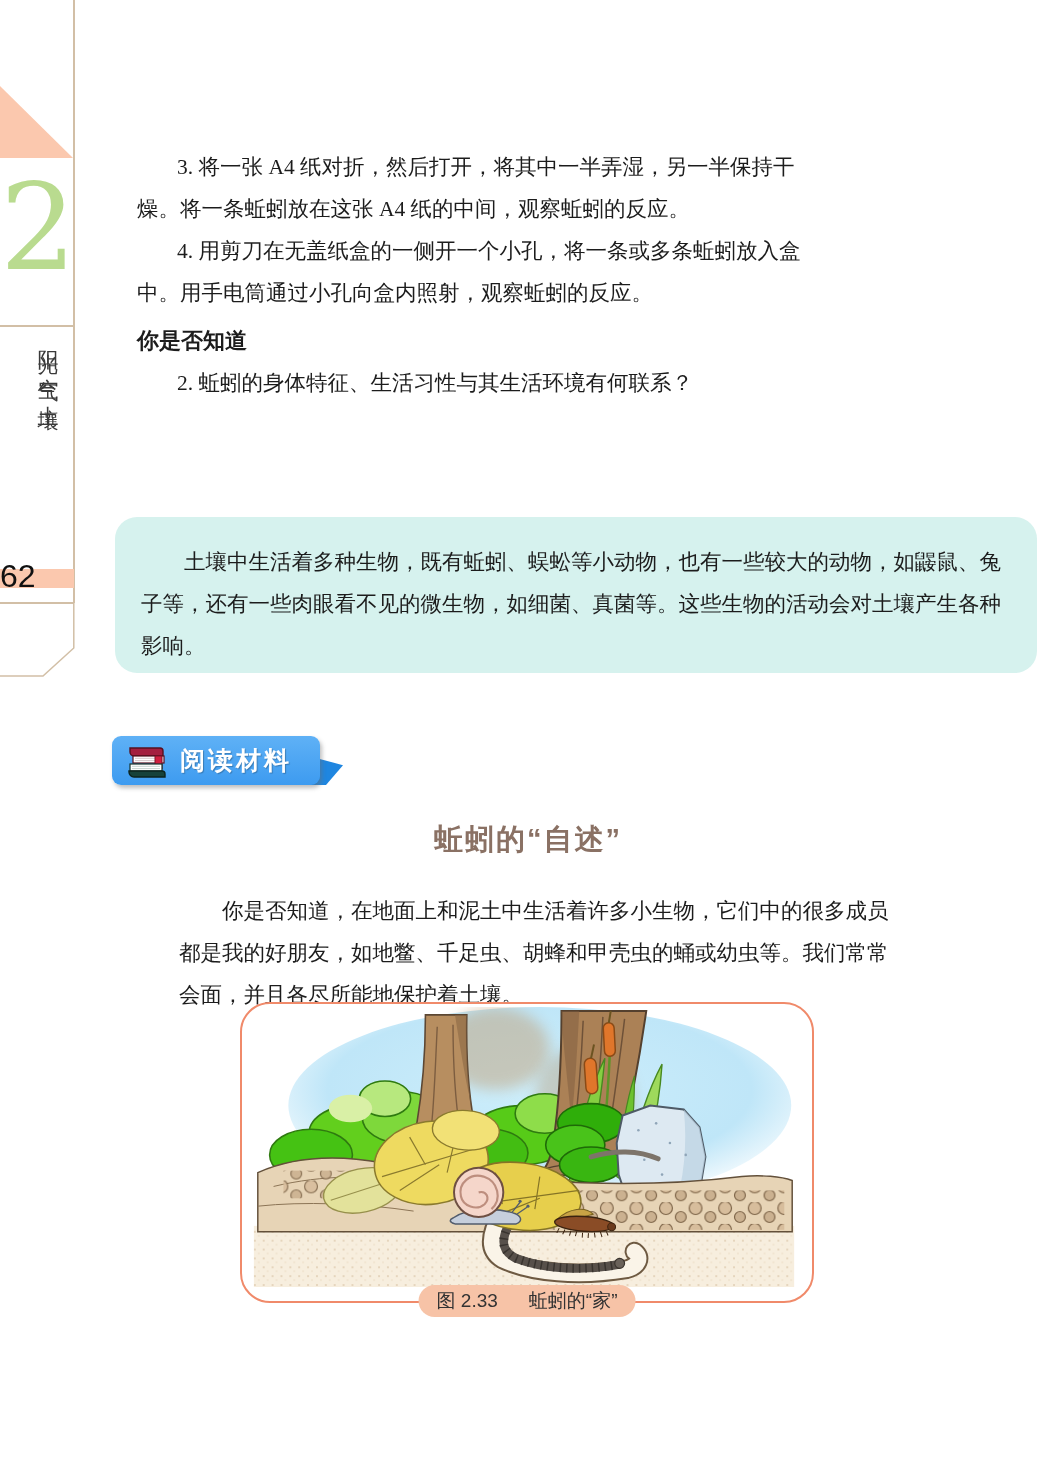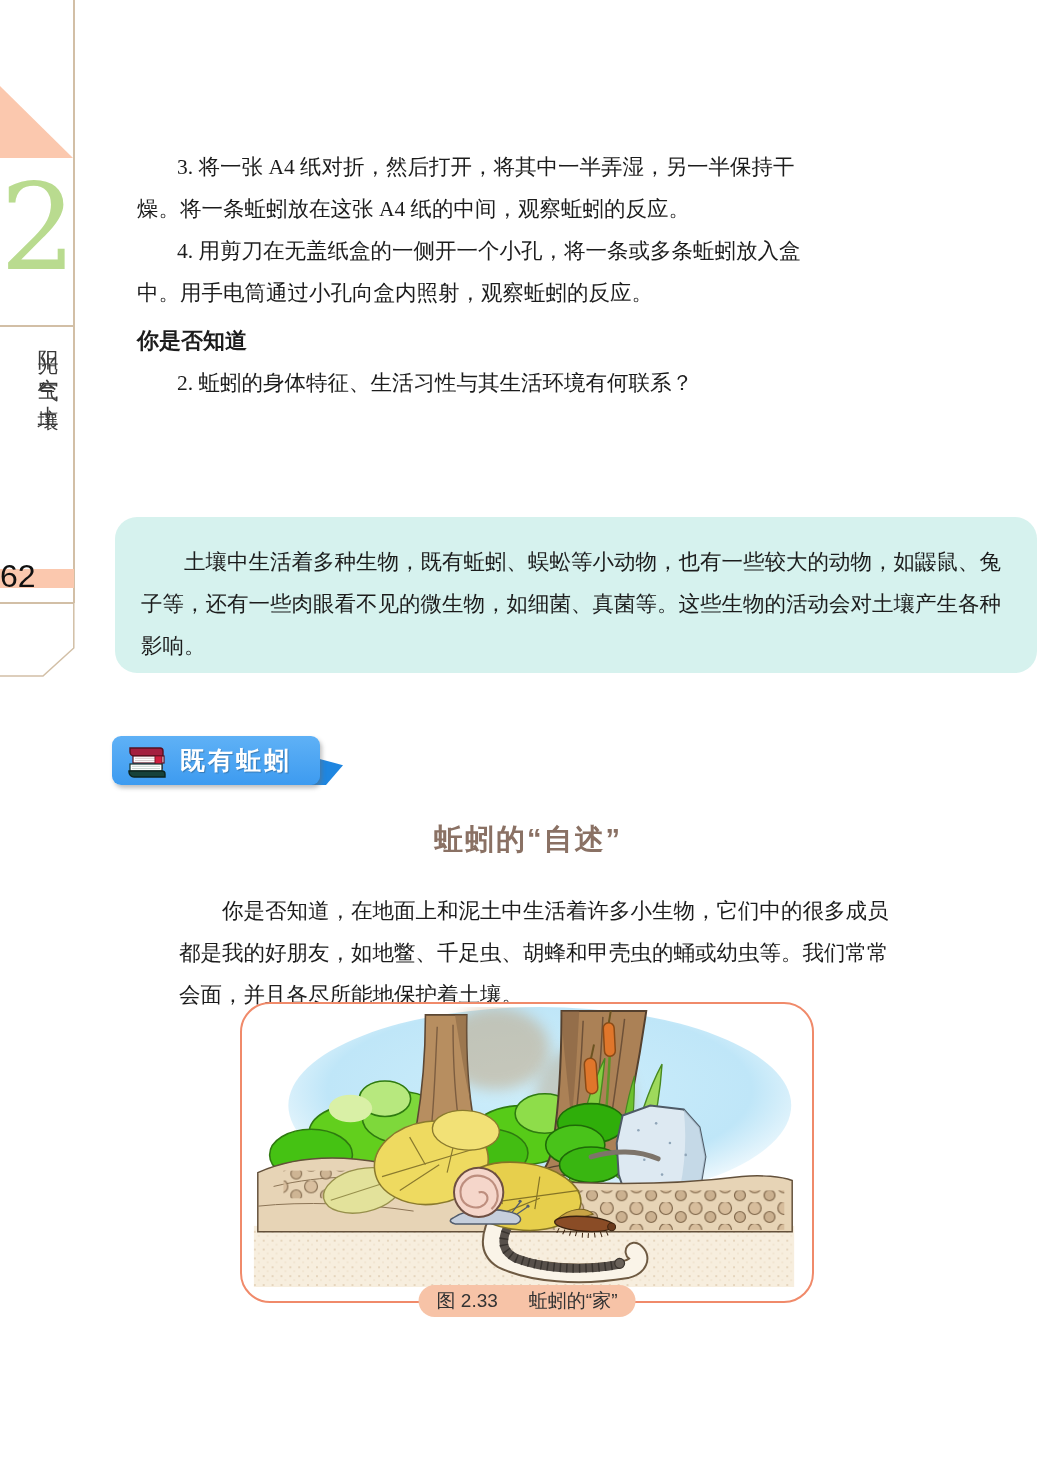--- a/index.html
+++ b/index.html
@@ -112,7 +112,7 @@
       <line x1="7" y1="27.6" x2="35" y2="27.6" stroke="#b8c6c1" stroke-width="0.8"></line>
       <path d="M4 30 h33 a3 3 0 0 1 3 3 v3 H9 a5 5 0 0 1 -5 -5 z" fill="#16423a" stroke="#0c241f" stroke-width="1.4"></path>
     </svg>
-    <span class="badge-label">既有蚯蚓</span>
+    <span class="badge-label">阅读材料</span>
   </div>
 
   <div class="reading-title">蚯蚓的“自述”</div>

